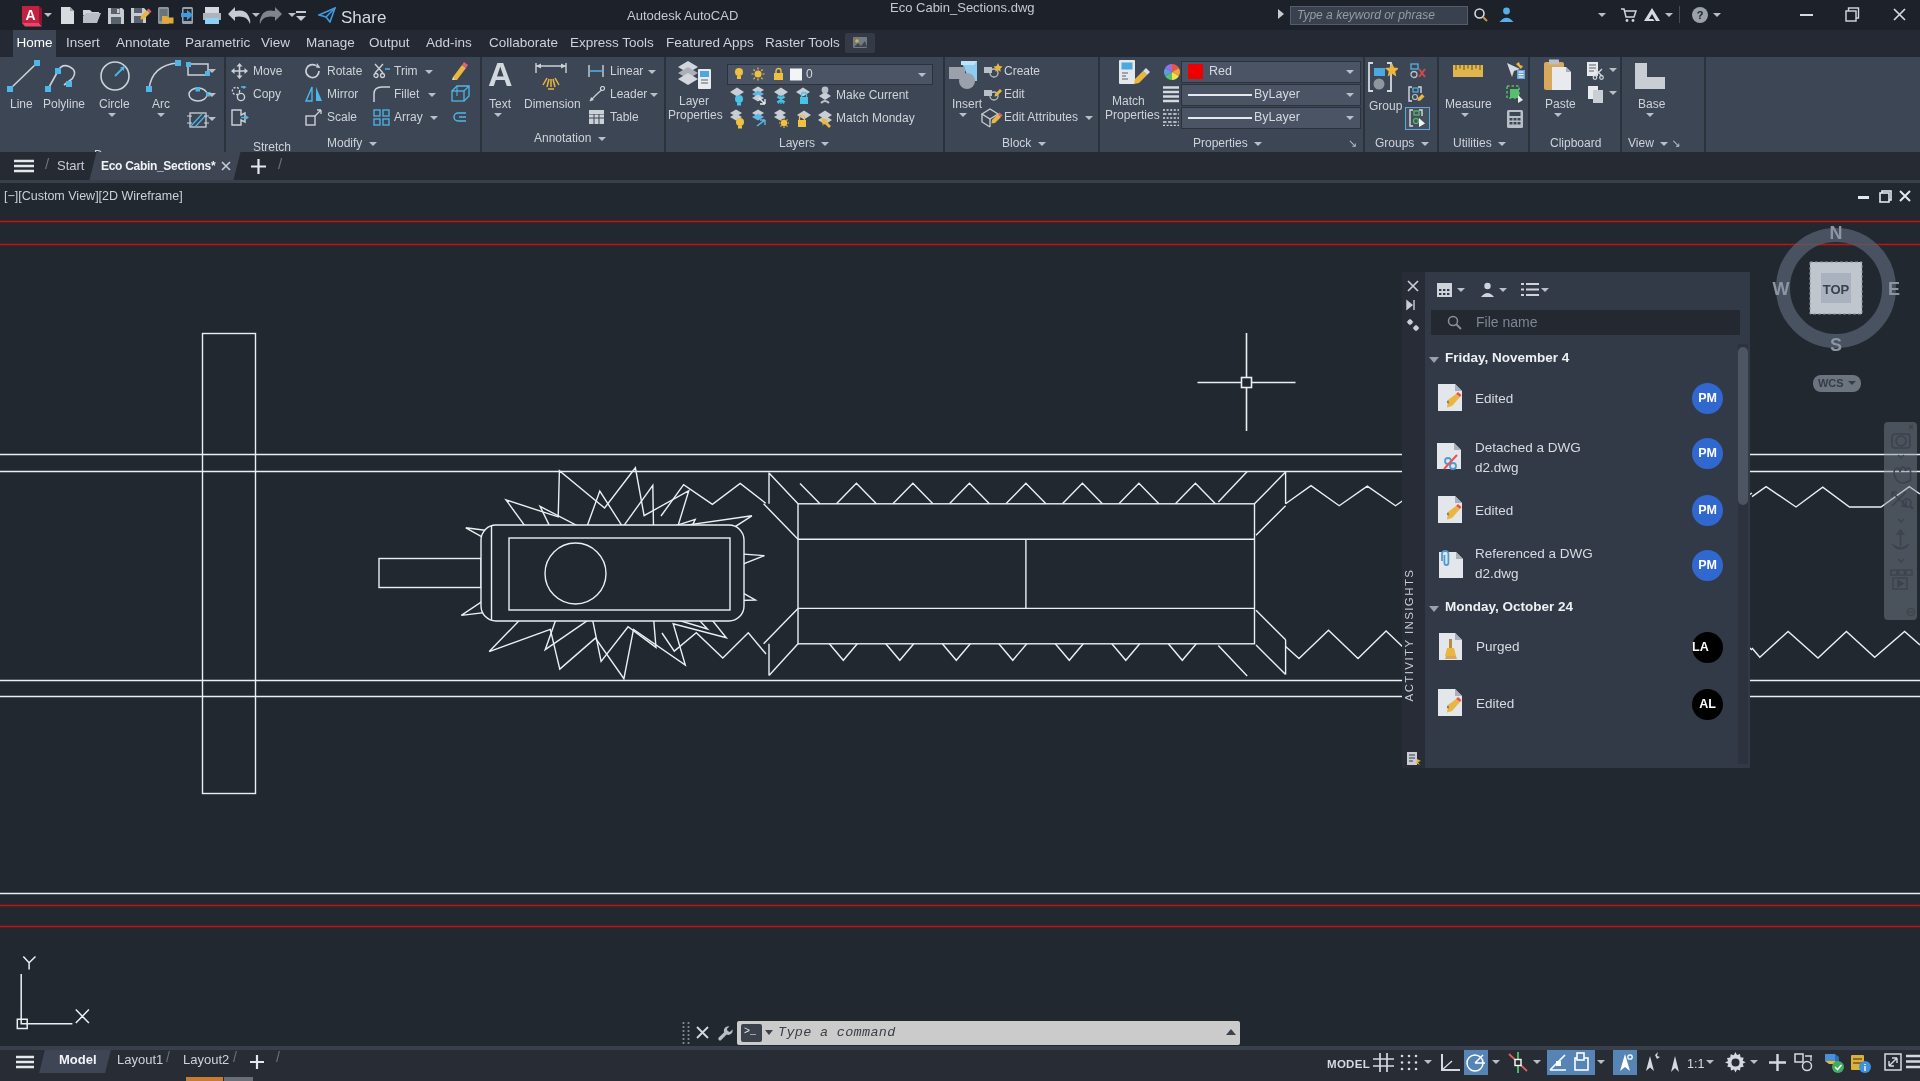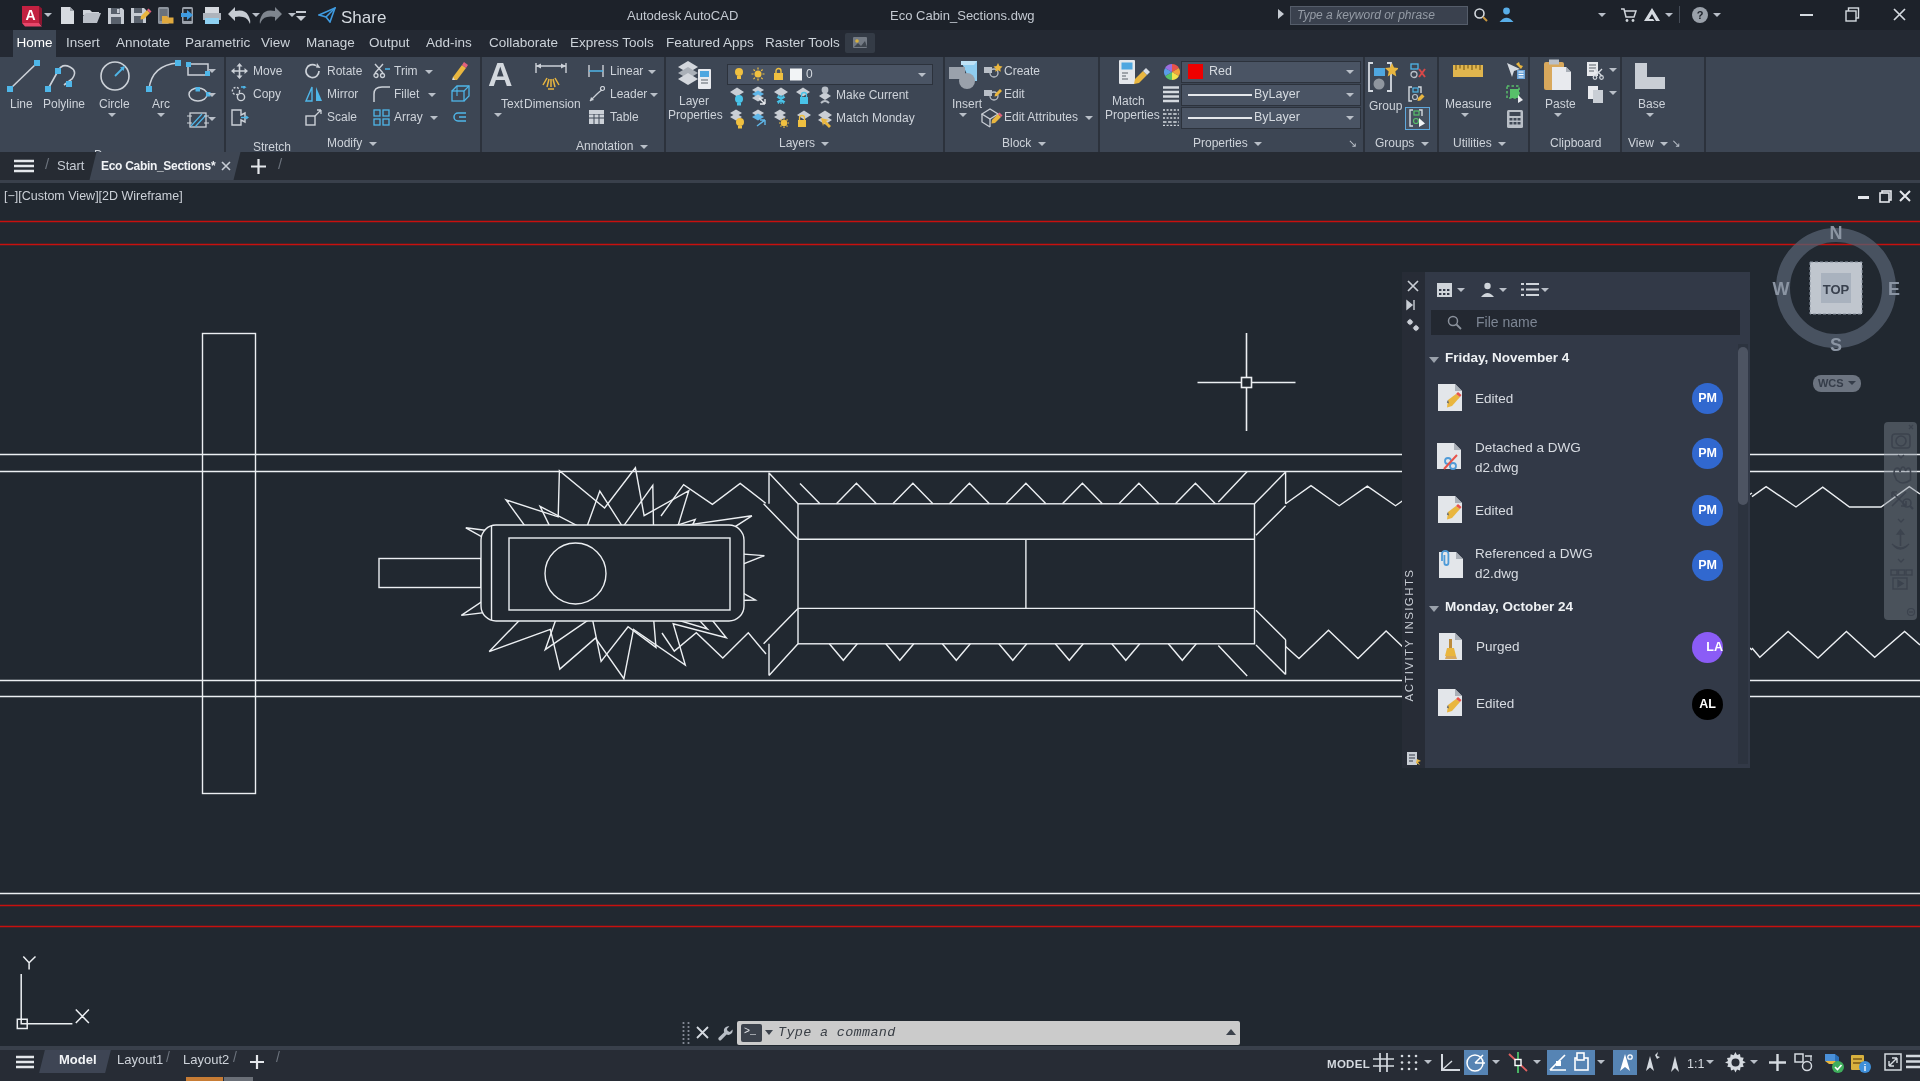--- a/index.html
+++ b/index.html
@@ -70,7 +70,7 @@
     <div class="abs" style="left:341px;top:8px;color:#d5dae0;font-size:17px;">Share</div>
 
     <div class="abs" style="left:627px;top:8px;color:#c3c9d1;font-size:13px;">Autodesk AutoCAD</div>
-    <div class="abs" style="left:890px;top:8px;color:#c3c9d1;font-size:13px;">Eco Cabin_Sections.dwg</div>
+    <div class="abs" style="left:890px;top:0;color:#c3c9d1;font-size:13px;">Eco Cabin_Sections.dwg</div>
 
     <div class="abs" style="left:1278px;top:9px;width:0;height:0;border-top:5px solid transparent;border-bottom:5px solid transparent;border-left:6px solid #c6cbd2;"></div>
     <div class="abs" style="left:1290px;top:6px;width:176px;height:17px;background:#3a414e;border:1px solid #555d6a;">

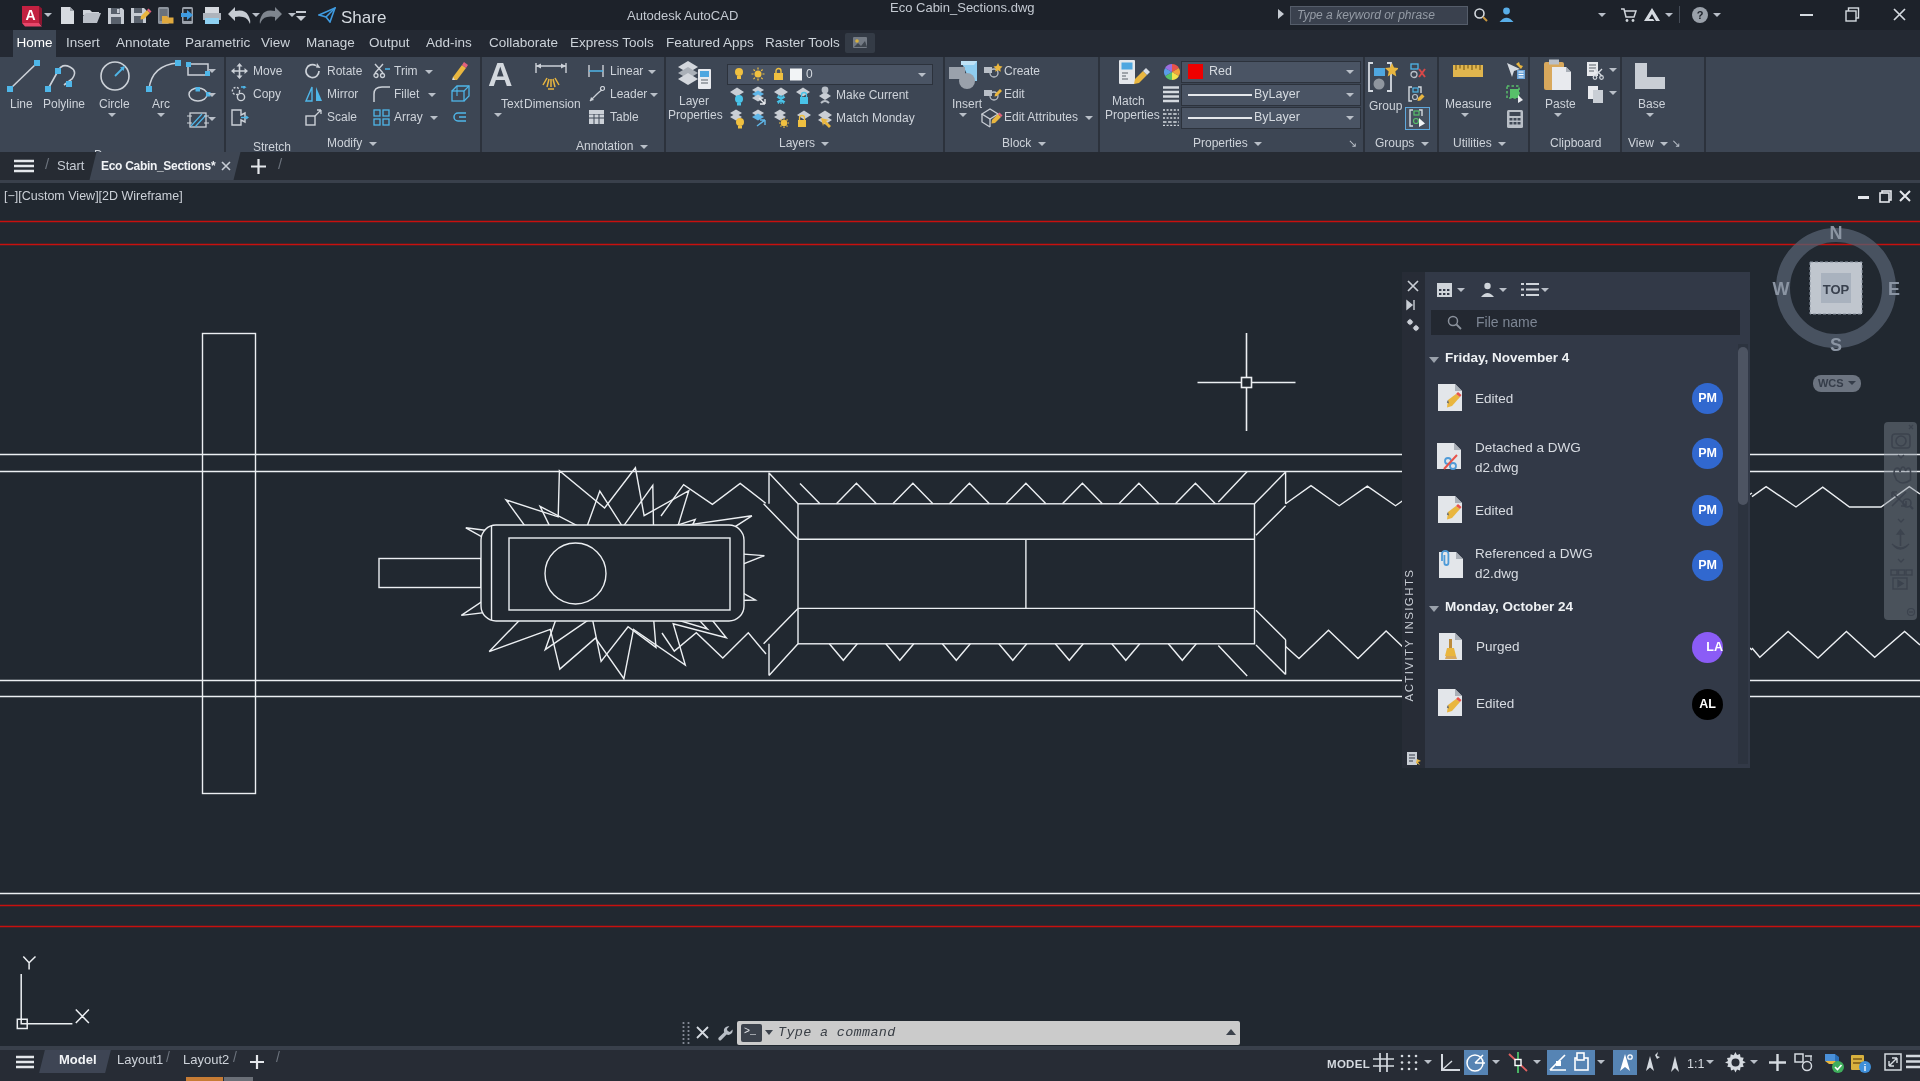--- a/index.html
+++ b/index.html
@@ -265,7 +265,7 @@
     <div class="lbl abs" style="left:327px;top:79px;">Modify <span class="dd" style="margin-left:3px"></span></div>
 
     <div class="abs" style="left:488px;top:-2px;color:#d3d8de;font-size:34px;font-weight:bold;">A</div>
-    <div class="lbl abs" style="left:501px;top:40px;">Text</div>
+    <div class="lbl abs" style="left:489px;top:40px;">Text</div>
     <div class="abs dd" style="left:494px;top:56px;"></div>
     <svg class="abs" style="left:534px;top:2px" width="34" height="34" viewBox="0 0 34 34">
       <path d="M2,4 v10 M32,4 v10 M2,7 h30" stroke="#ccd1d8" stroke-width="1.4" fill="none"></path>

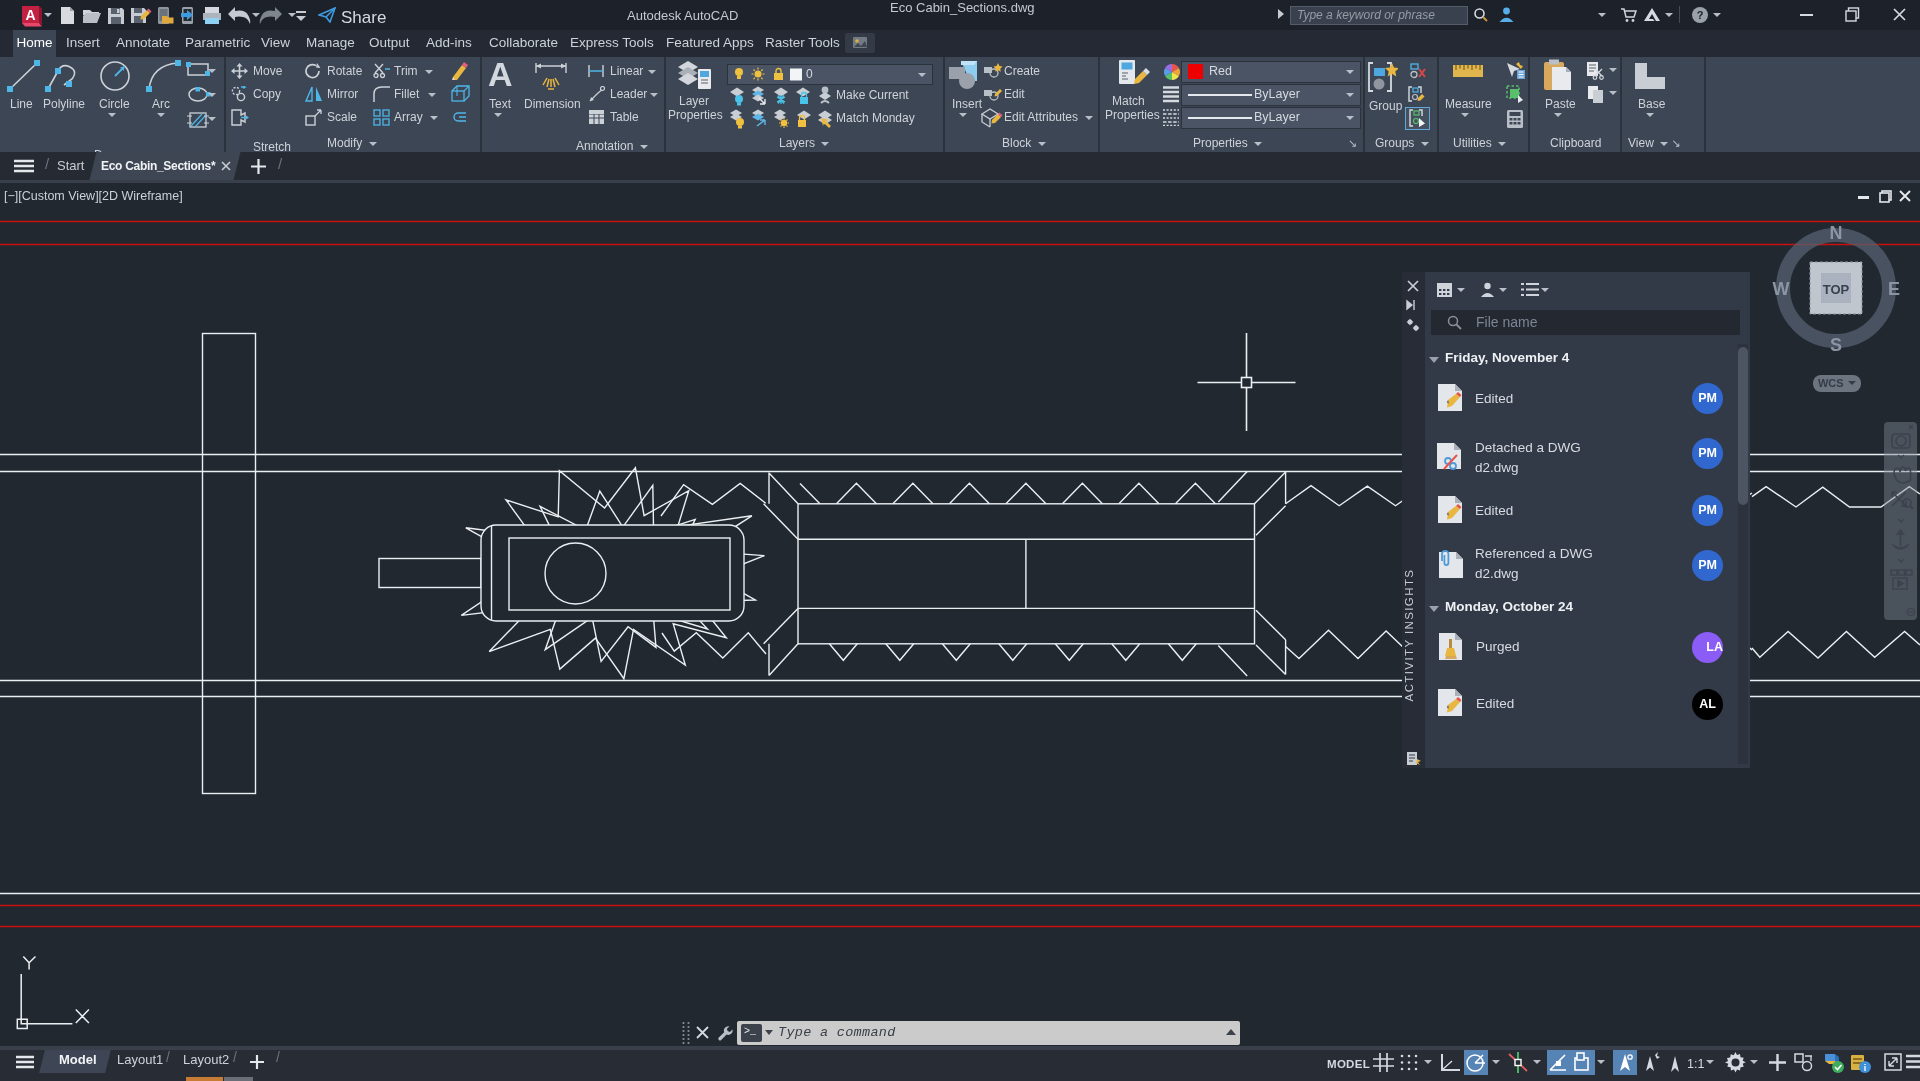--- a/index.html
+++ b/index.html
@@ -293,7 +293,7 @@
       <rect x="1" y="1" width="15" height="4" fill="#ccd1d8"></rect>
     </svg>
     <div class="lbl abs" style="left:610px;top:53px;">Table</div>
-    <div class="lbl abs" style="left:534px;top:82px;margin-left:42px;">Annotation <span class="dd" style="margin-left:3px"></span></div>
+    <div class="lbl abs" style="left:534px;top:74px;">Annotation <span class="dd" style="margin-left:3px"></span></div>
 
     <svg class="abs" style="left:676px;top:2px" width="36" height="33" viewBox="0 0 36 33">
       <path d="M2,8 l10,-6 10,6 -10,6 Z" fill="#d3d7dd"></path>

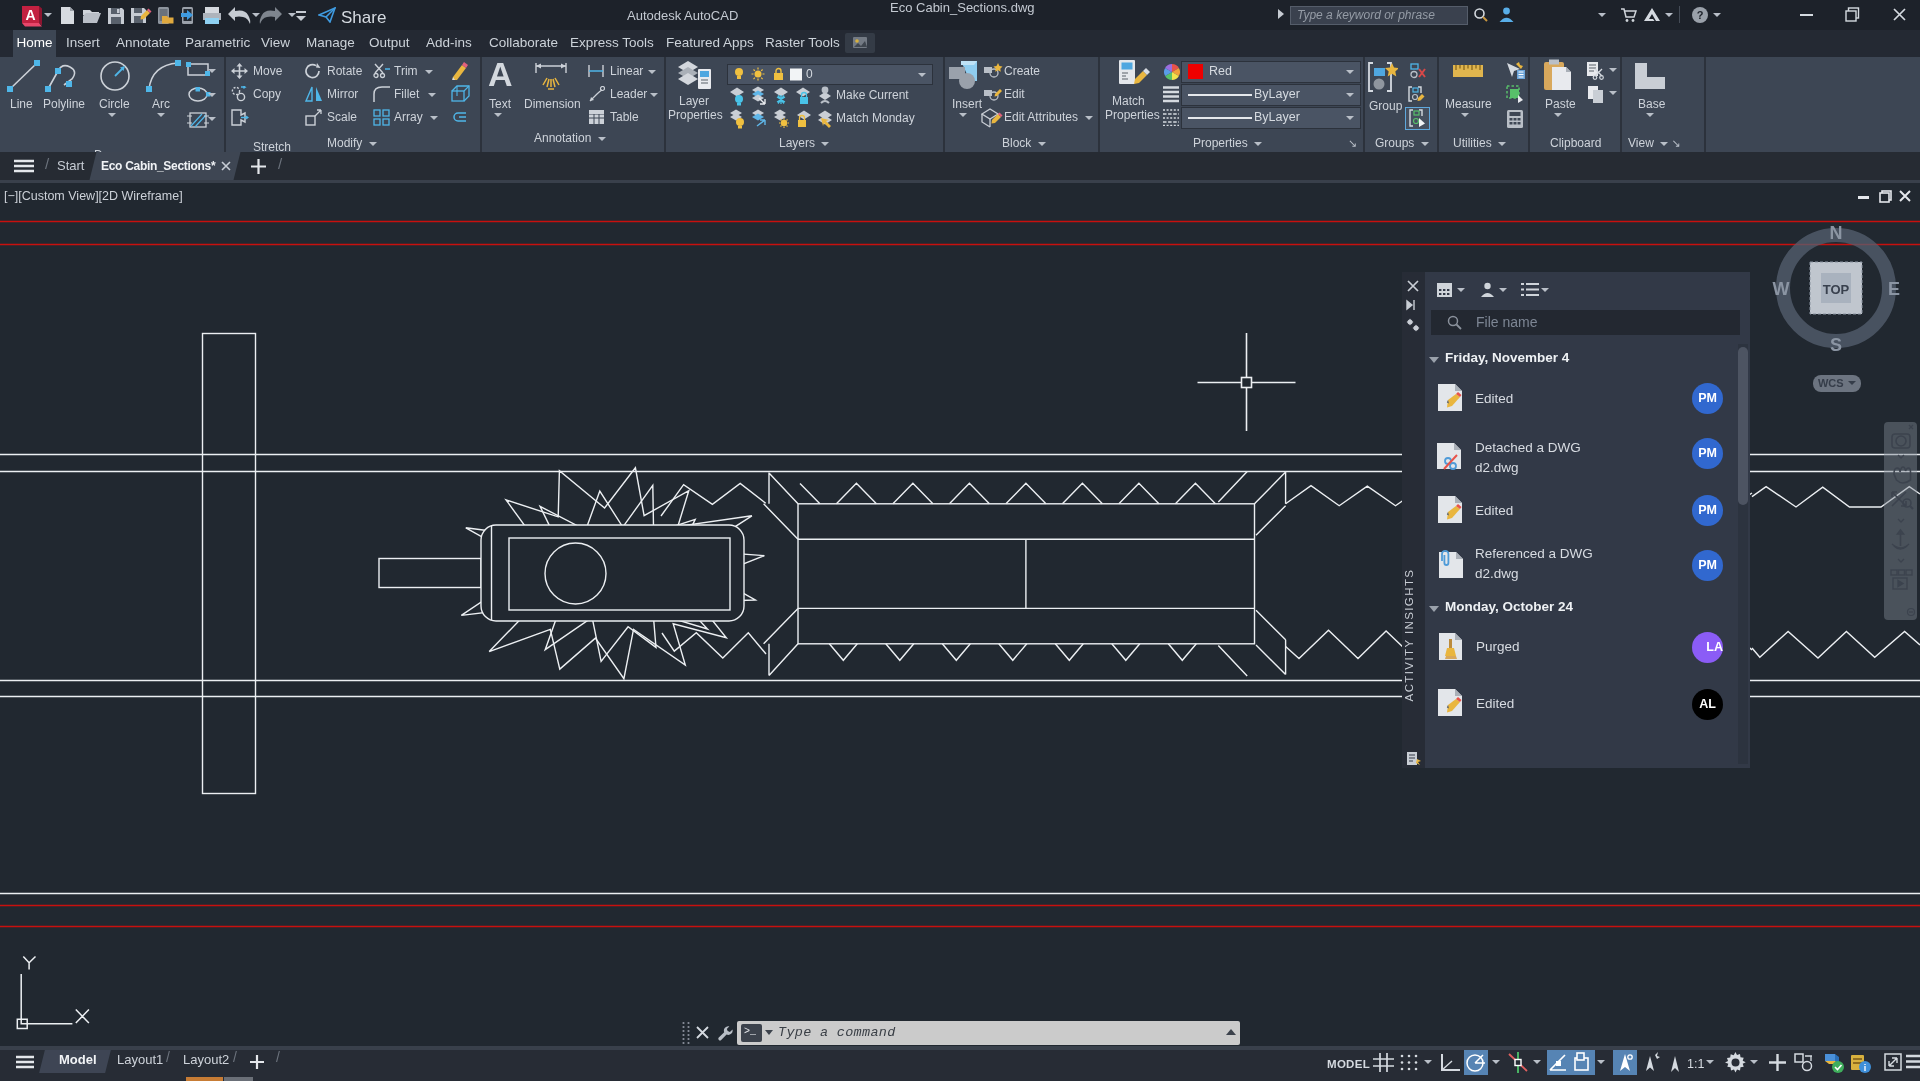--- a/index.html
+++ b/index.html
@@ -788,7 +788,7 @@
         <path d="M8,23 h10 l1,3 h-12 Z" fill="#d8a85c"></path>
       </svg>
       <div class="abs" style="left:74px;top:367px;color:#d8dce2;font-size:13.5px;">Purged</div>
-      <div class="abs" style="left:290px;top:360px;width:31px;height:31px;border-radius:50%;background:#8b5cf6;color:#fff;font-size:12.5px;font-weight:bold;text-align:right;line-height:31px;">LA</div>
+      <div class="abs" style="left:290px;top:360px;width:31px;height:31px;border-radius:50%;background:#000000;color:#fff;font-size:12.5px;font-weight:bold;text-align:left;line-height:31px;">LA</div>
 
       <svg class="abs" style="left:35px;top:417px" width="27" height="31" viewBox="0 0 27 31">
         <path d="M1,0 h17 l7,7 v20 h-24 Z" fill="#e3e6ea"></path>

